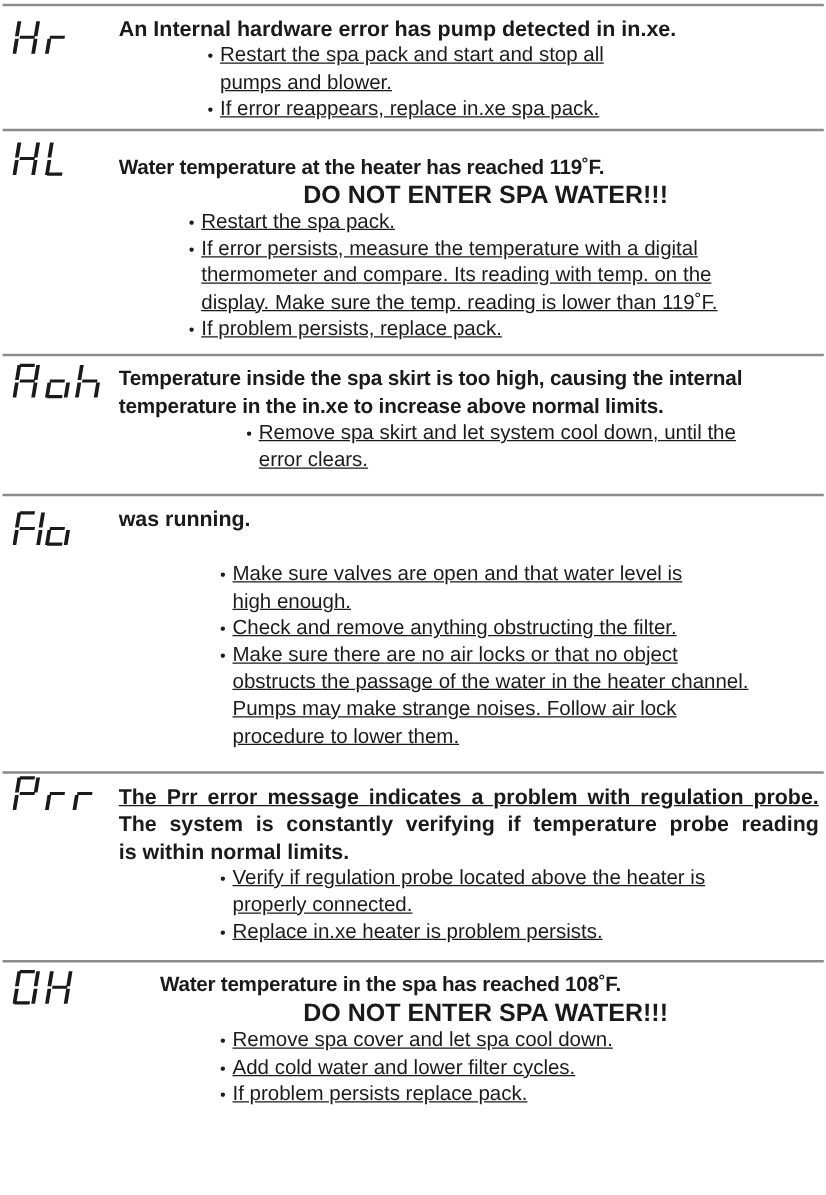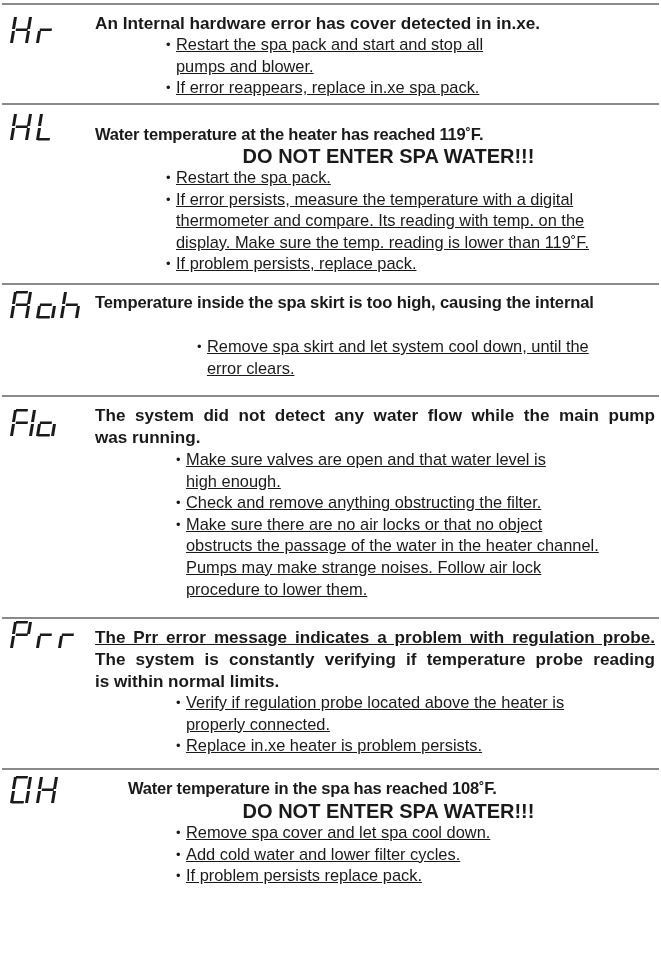--- a/index.html
+++ b/index.html
@@ -41,7 +41,7 @@
       <polygon points="30,13.5 42,13.5 41.6,16 29.6,16"></polygon>
     </svg>
   </div>
-  <div class="title" style="top:12px">An Internal hardware error has cover detected in in.xe.</div>
+  <div class="title" style="top:12px">An Internal hardware error has pump detected in in.xe.</div>
   <ul class="bullets" style="top:34px;left:166px;">
     <li>
       <span>Restart the spa pack and start and stop all</span>

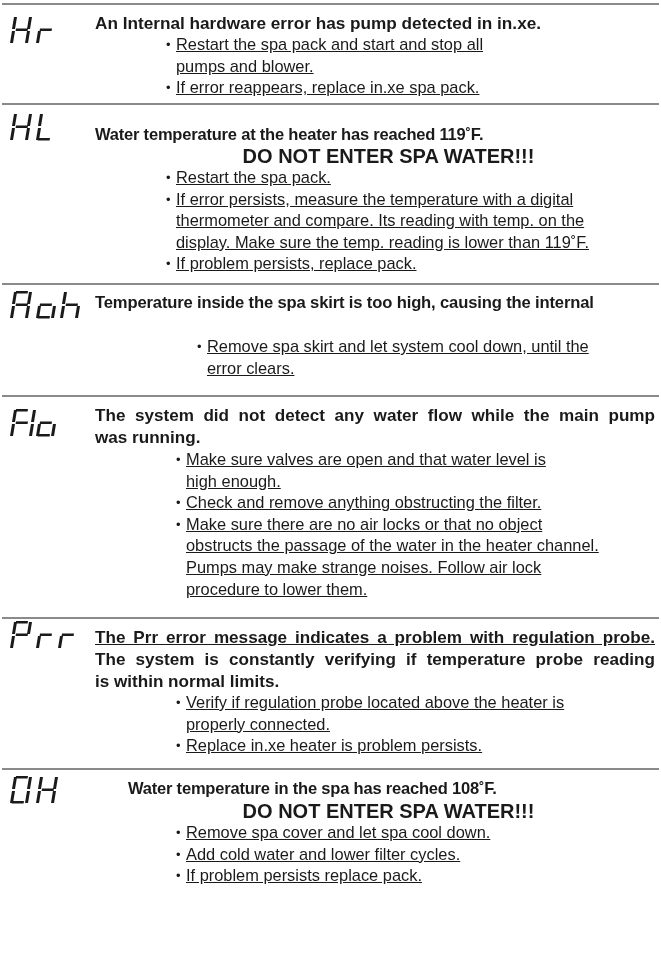--- a/index.html
+++ b/index.html
@@ -69,7 +69,7 @@
   </div>
   <div class="title" style="top:123px;font-size:16.5px;letter-spacing:-0.2px;">Water temperature at the heater has reached 119˚F.</div>
   <div class="warning" style="top:144px;">DO NOT ENTER SPA WATER!!!</div>
-  <ul class="bullets" style="top:167px;left:166px;">
+  <ul class="bullets" style="top:167px;left:151px;">
     <li>
         <span>Restart the spa pack.</span>
       </li>

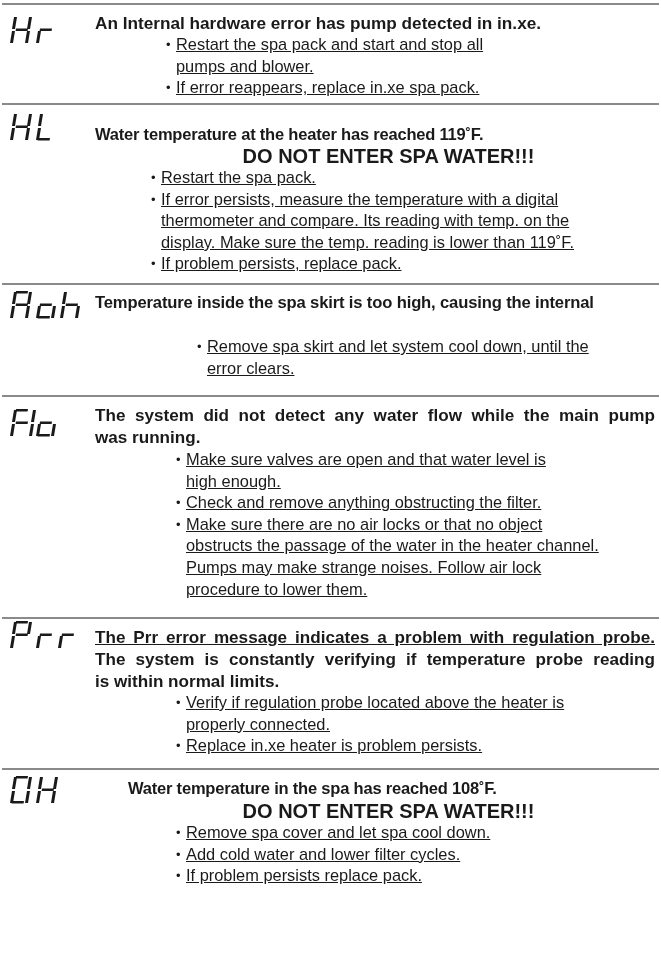--- a/index.html
+++ b/index.html
@@ -108,6 +108,7 @@
   </div>
   <div class="title" style="top:292px;font-size:16.6px;letter-spacing:-0.15px;">
     <div>Temperature inside the spa skirt is too high, causing the internal</div>
+    <div>temperature in the in.xe to increase above normal limits.</div>
   </div>
   <ul class="bullets" style="top:336px;left:197px;">
     <li>

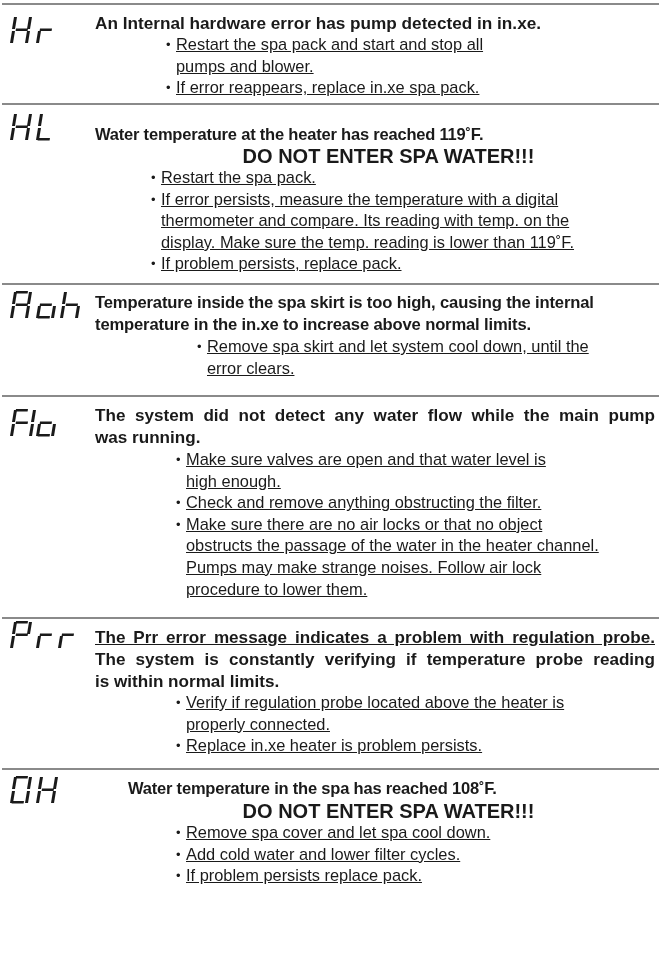--- a/index.html
+++ b/index.html
@@ -137,7 +137,6 @@
     </svg>
   </div>
   <div class="title justify" style="top:405px;">
-    <div style="text-align-last:justify;">The system did not detect any water flow while the main pump</div>
     <div>was running.</div>
   </div>
   <ul class="bullets" style="top:449px;left:176px;">

